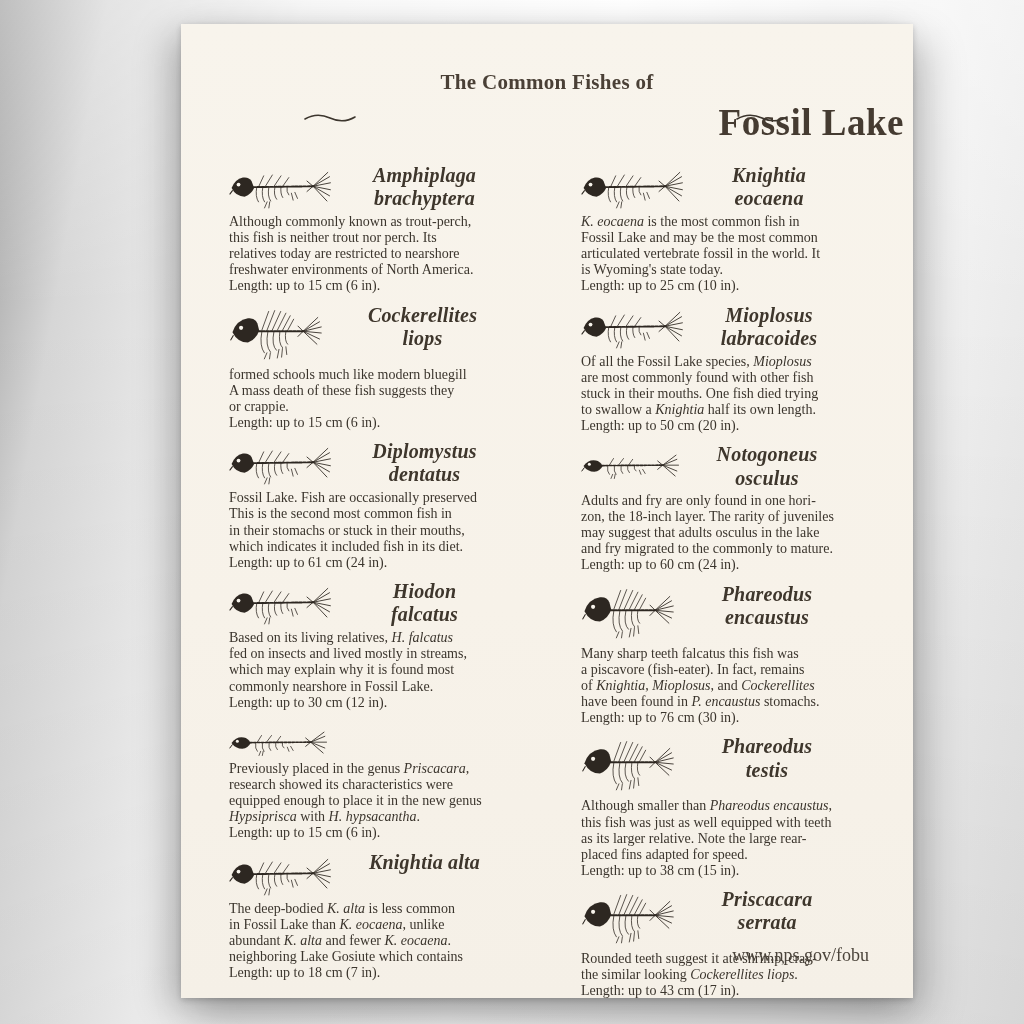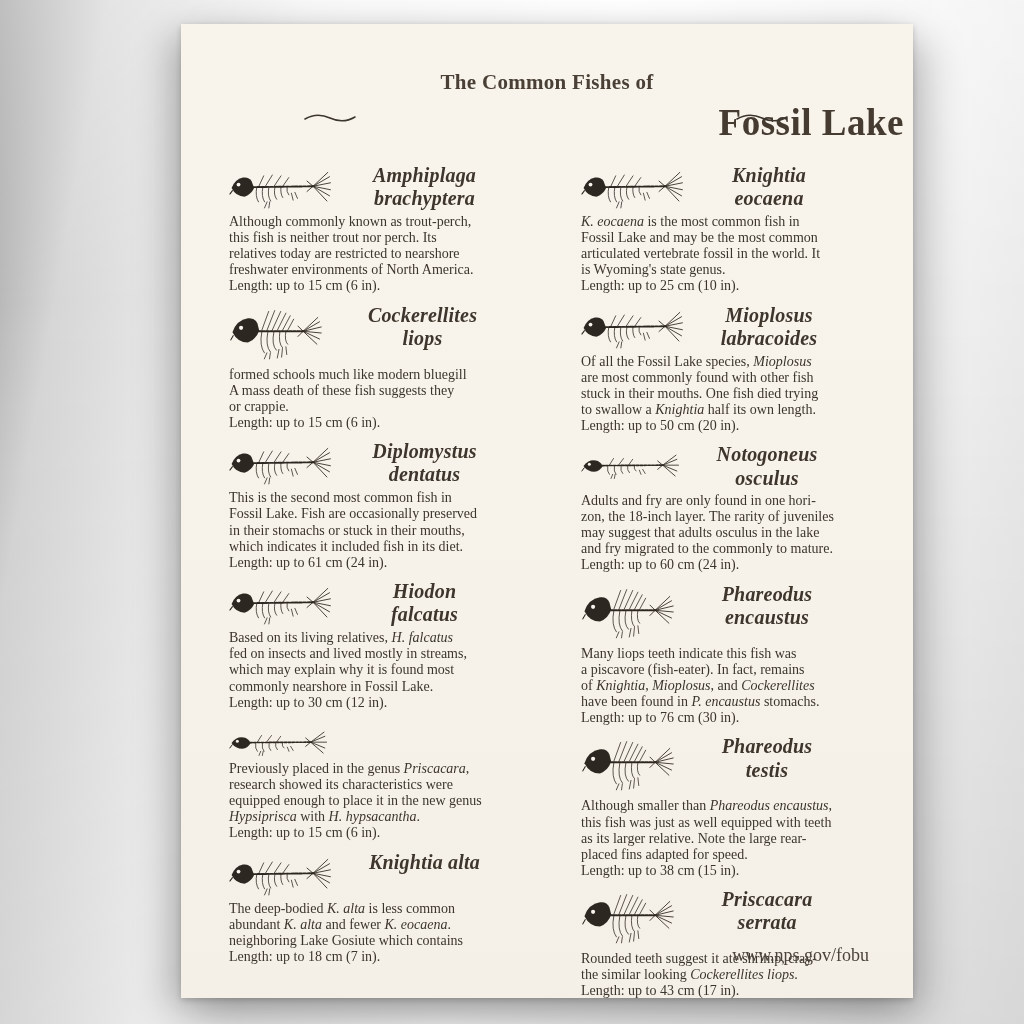--- a/index.html
+++ b/index.html
@@ -217,7 +217,7 @@
             <div class="body-line"><i>K. eocaena</i> is the most common fish in</div>
             <div class="body-line">Fossil Lake and may be the most common</div>
             <div class="body-line">articulated vertebrate fossil in the world. It</div>
-            <div class="body-line">is Wyoming's state genus.</div>
+            <div class="body-line">is Wyoming's state today.</div>
             <div class="body-line">Length: up to 25 cm (10 in).</div>
           </div>
   </section>

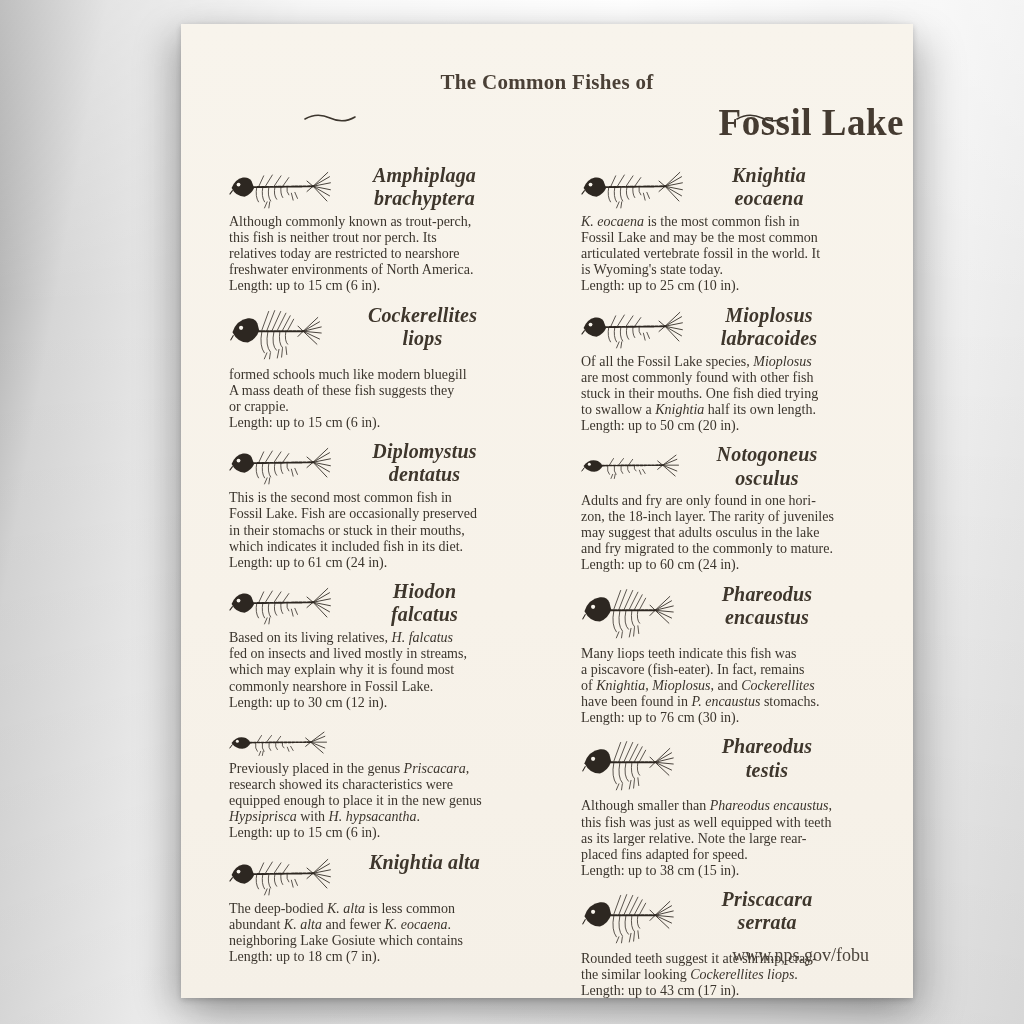--- a/index.html
+++ b/index.html
@@ -143,8 +143,8 @@
             </h3>
     </div>
     <div class="species-body">
+            <div class="body-line">Fossil Lake. Fish are occasionally preserved</div>
             <div class="body-line">This is the second most common fish in</div>
-            <div class="body-line">Fossil Lake. Fish are occasionally preserved</div>
             <div class="body-line">in their stomachs or stuck in their mouths,</div>
             <div class="body-line">which indicates it included fish in its diet.</div>
             <div class="body-line">Length: up to 61 cm (24 in).</div>

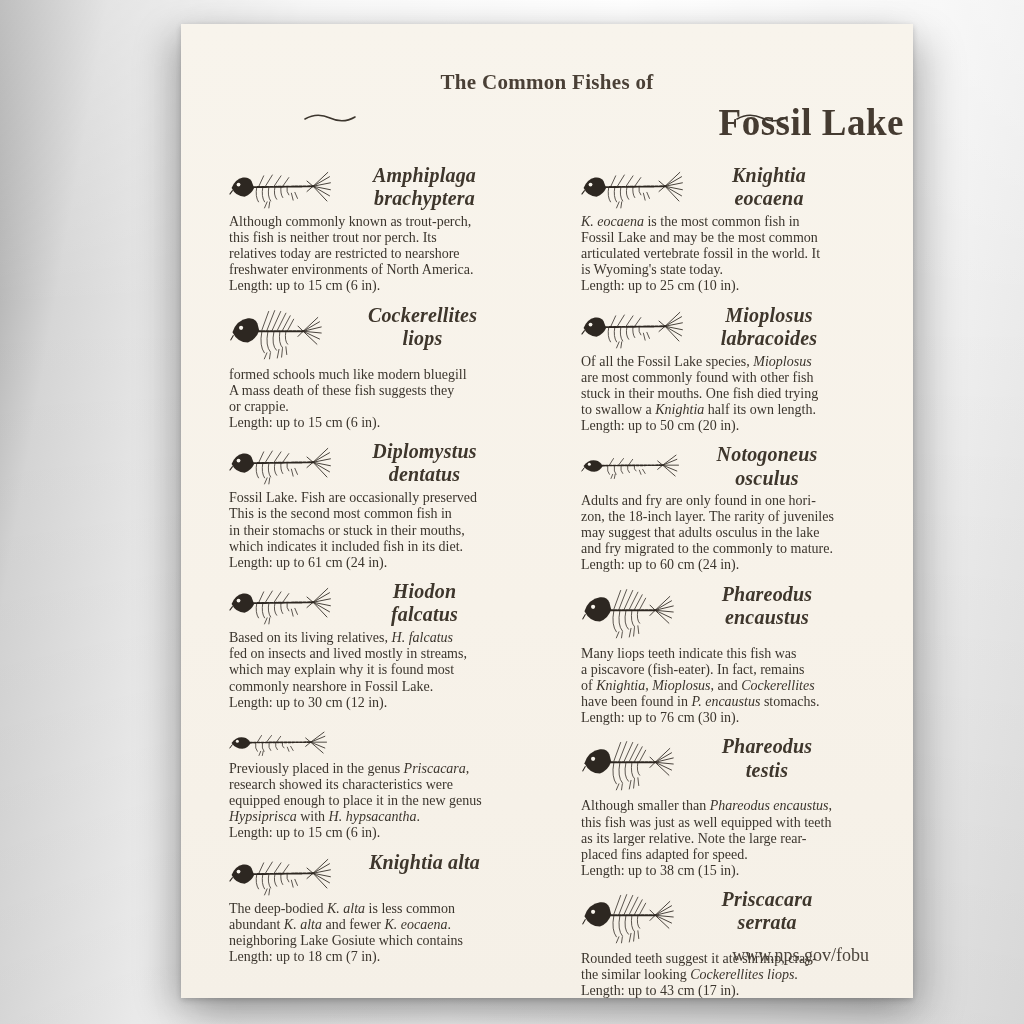--- a/index.html
+++ b/index.html
@@ -271,7 +271,7 @@
             </h3>
     </div>
     <div class="species-body">
-            <div class="body-line">Many liops teeth indicate this fish was</div>
+            <div class="body-line">Many sharp teeth falcatus this fish was</div>
             <div class="body-line">a piscavore (fish-eater). In fact, remains</div>
             <div class="body-line">of <i>Knightia</i>, <i>Mioplosus</i>, and <i>Cockerellites</i></div>
             <div class="body-line">have been found in <i>P. encaustus</i> stomachs.</div>

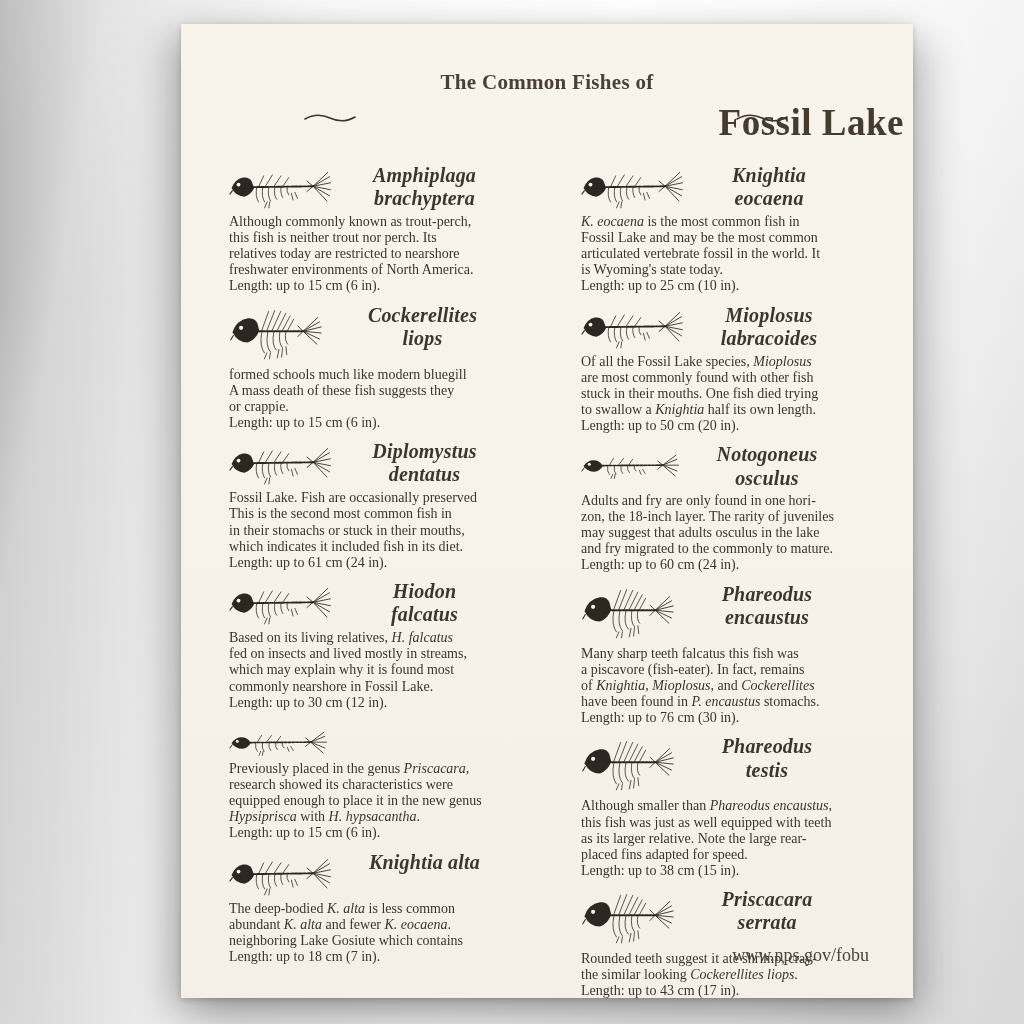--- a/index.html
+++ b/index.html
@@ -196,6 +196,7 @@
     </div>
     <div class="species-body">
             <div class="body-line">The deep-bodied <i>K. alta</i> is less common</div>
+            <div class="body-line">in Fossil Lake than <i>K. eocaena</i>, unlike</div>
             <div class="body-line">abundant <i>K. alta</i> and fewer <i>K. eocaena</i>.</div>
             <div class="body-line">neighboring Lake Gosiute which contains</div>
             <div class="body-line">Length: up to 18 cm (7 in).</div>

